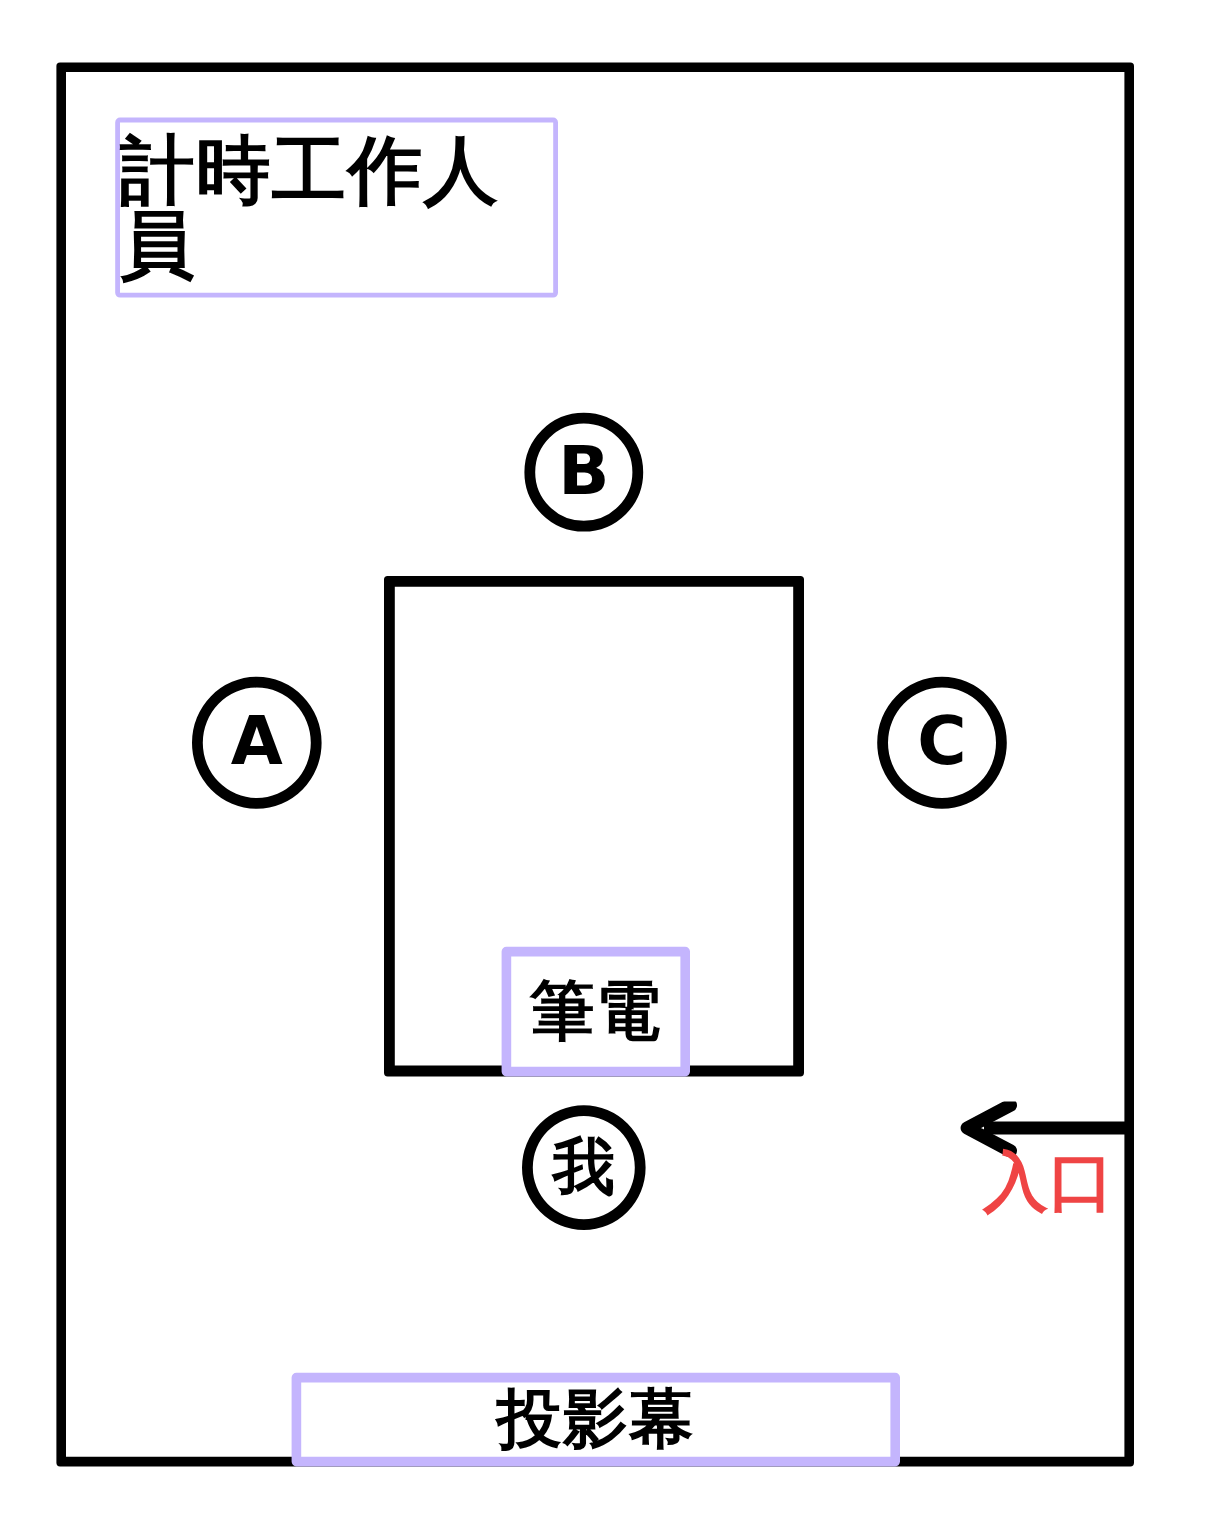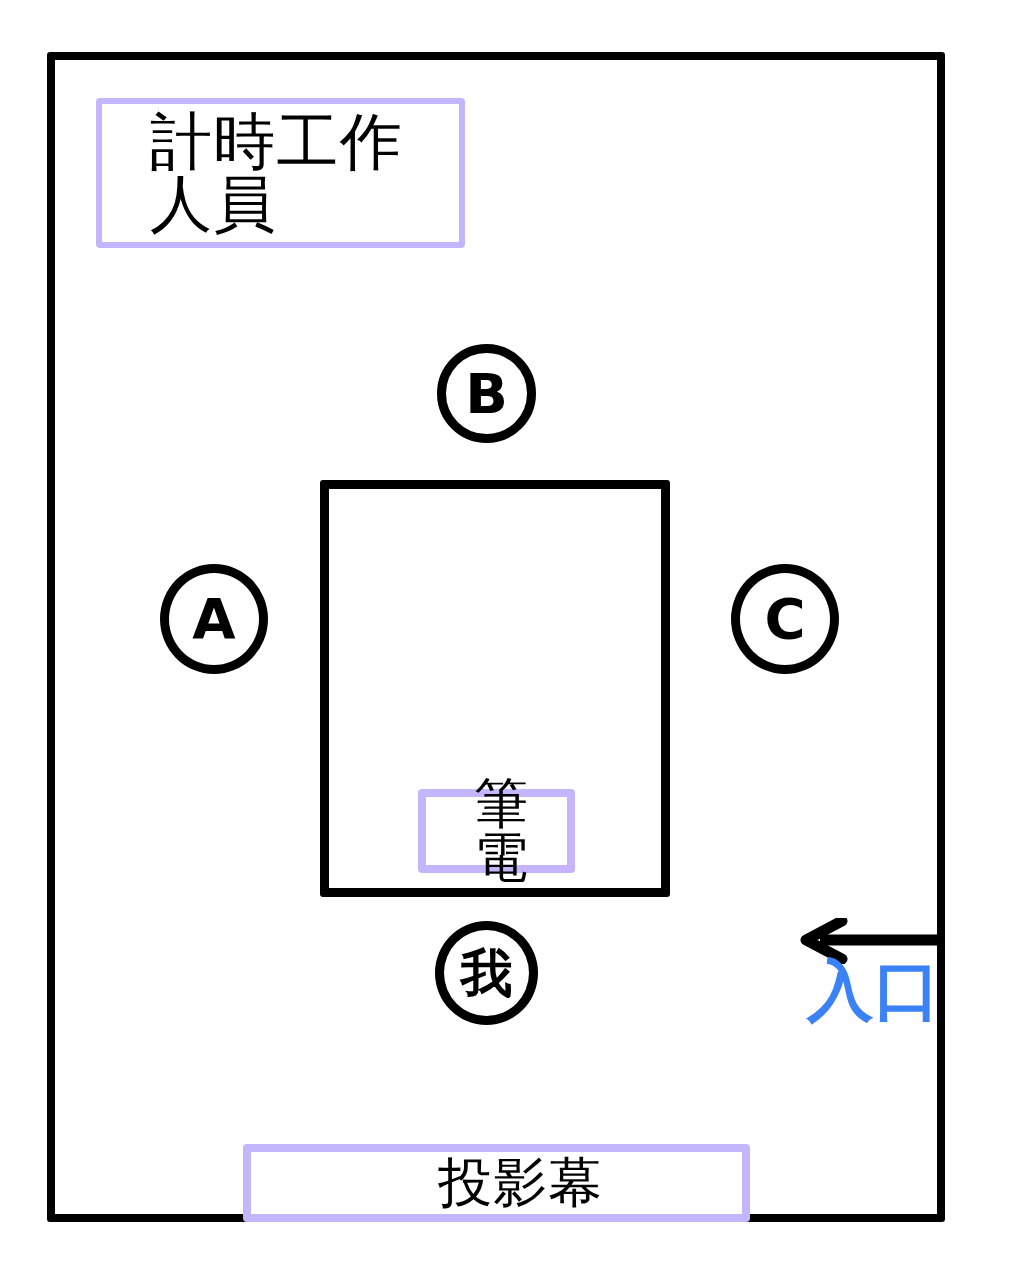--- a/index.html
+++ b/index.html
@@ -34,17 +34,16 @@
   .label-box {
     position: absolute;
     box-sizing: border-box;
-    border: 6px solid #c4b5fd;
+    border: 4px solid #c4b5fd;
     border-radius: 4px;
     background: #ffffff;
     display: flex;
     align-items: center;
     justify-content: center;
     color: #000000;
-    font-weight: 400;
+    font-weight: 700;
     letter-spacing: 0.02em;
     line-height: 1;
-    padding-left: 48px;
   }
   .staff-box {
     left: 96px;

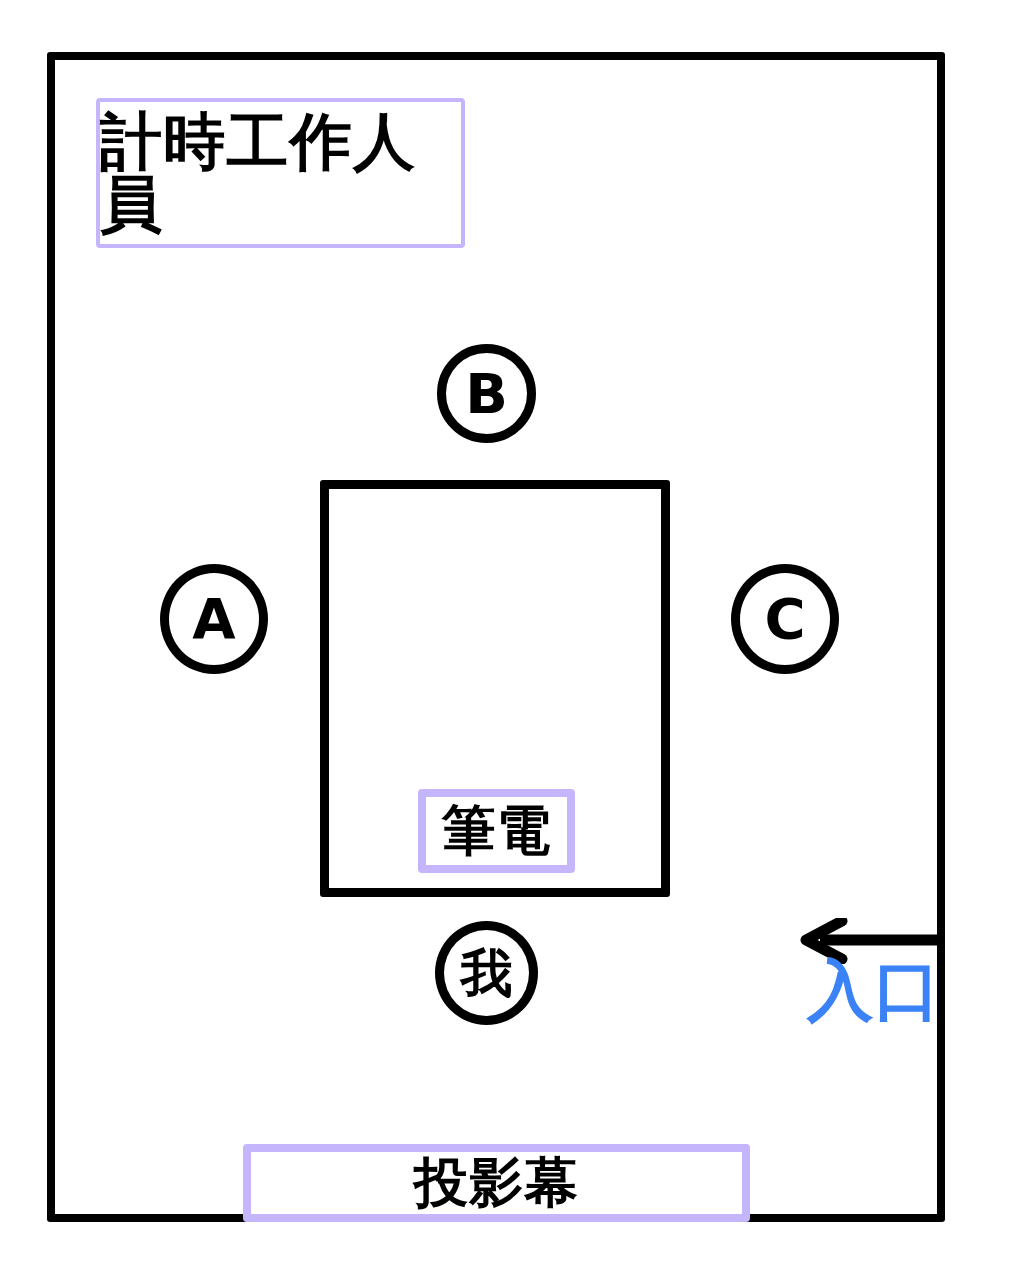--- a/index.html
+++ b/index.html
@@ -56,7 +56,7 @@
     left: 418px;
     top: 789px;
     width: 157px;
-    height: 84px;
+    height: 108px;
     border-width: 8px;
     font-size: 54px;
   }

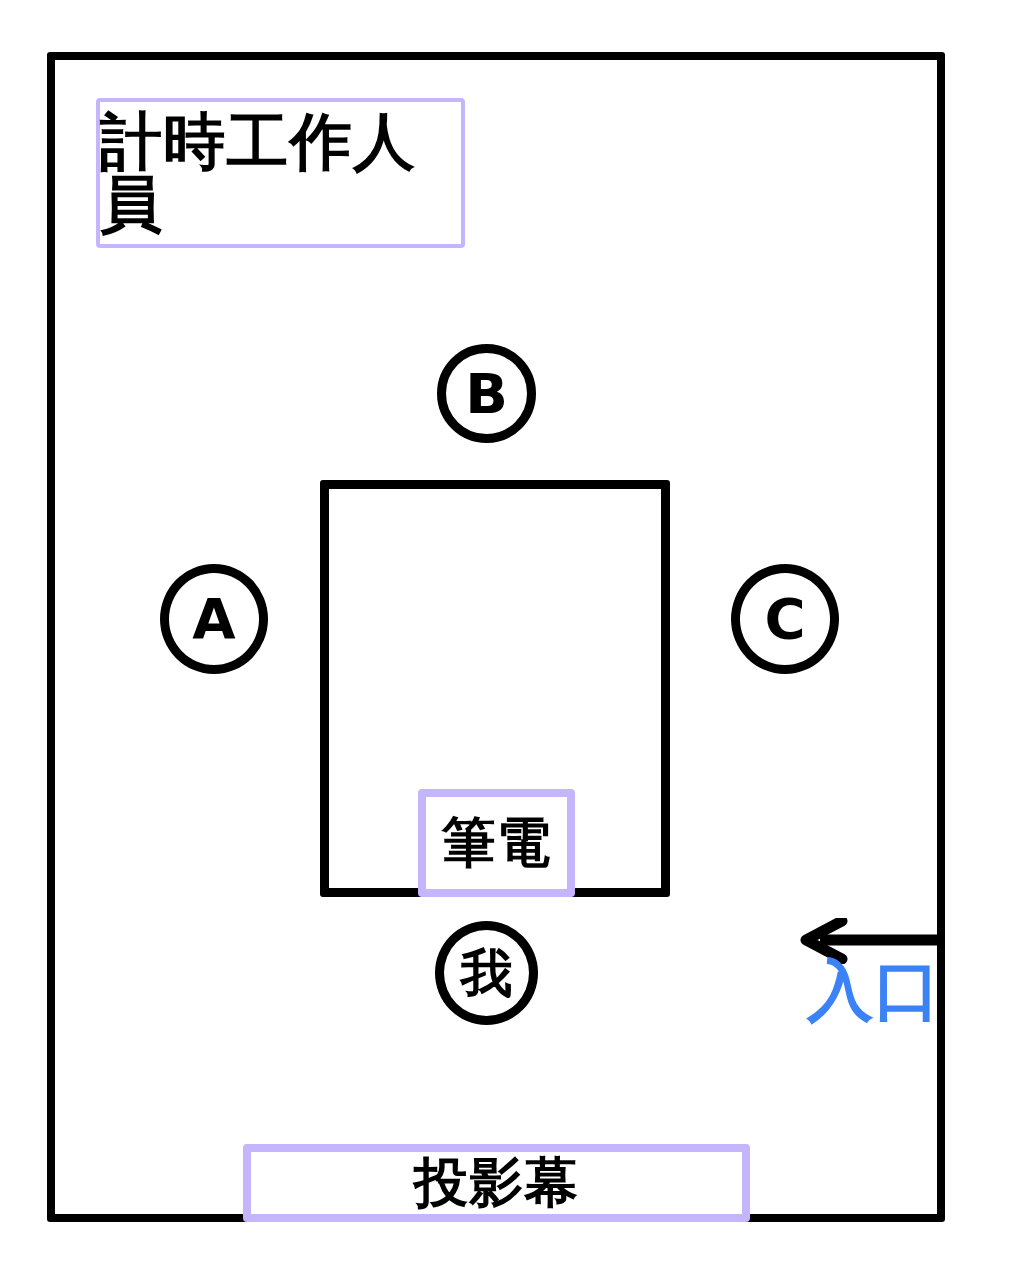--- a/index.html
+++ b/index.html
@@ -122,9 +122,9 @@
     left: 6px;
     top: 40px;
     width: 140px;
-    font-size: 66px;
+    font-size: 54px;
     font-weight: 700;
-    color: #3b82f6;
+    color: #ef4444;
     line-height: 1;
     letter-spacing: 0.01em;
     text-align: center;

